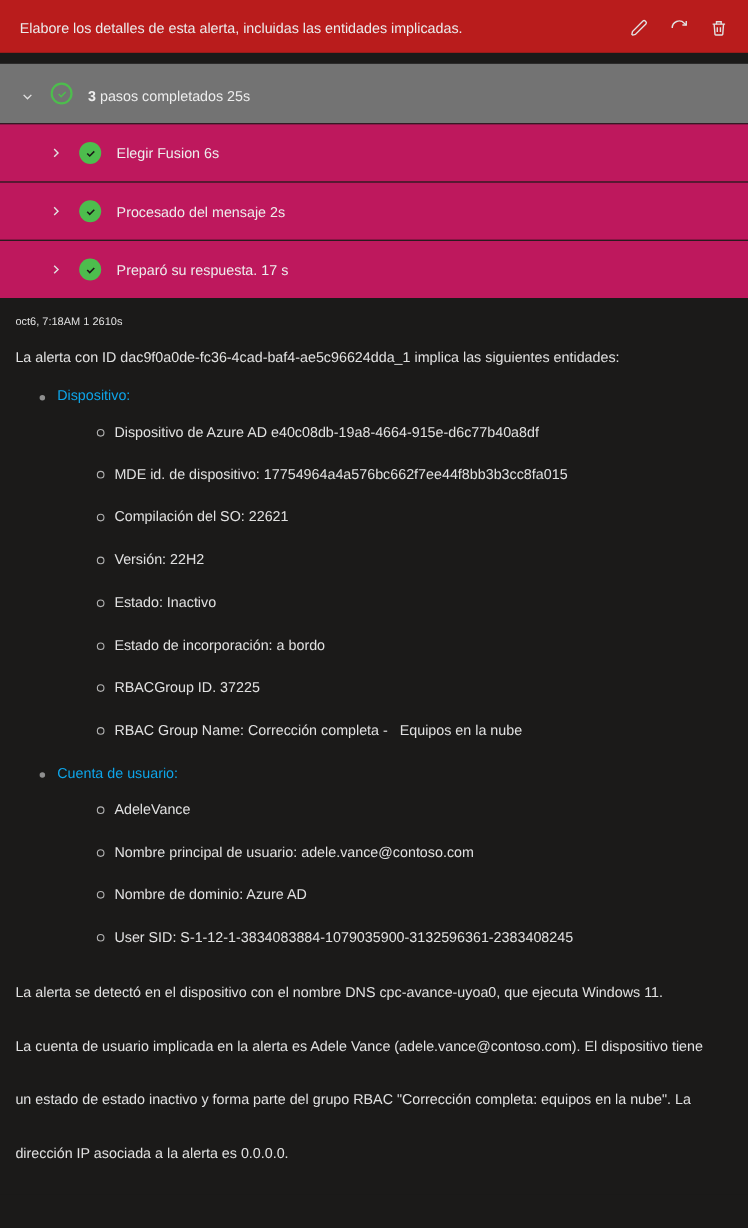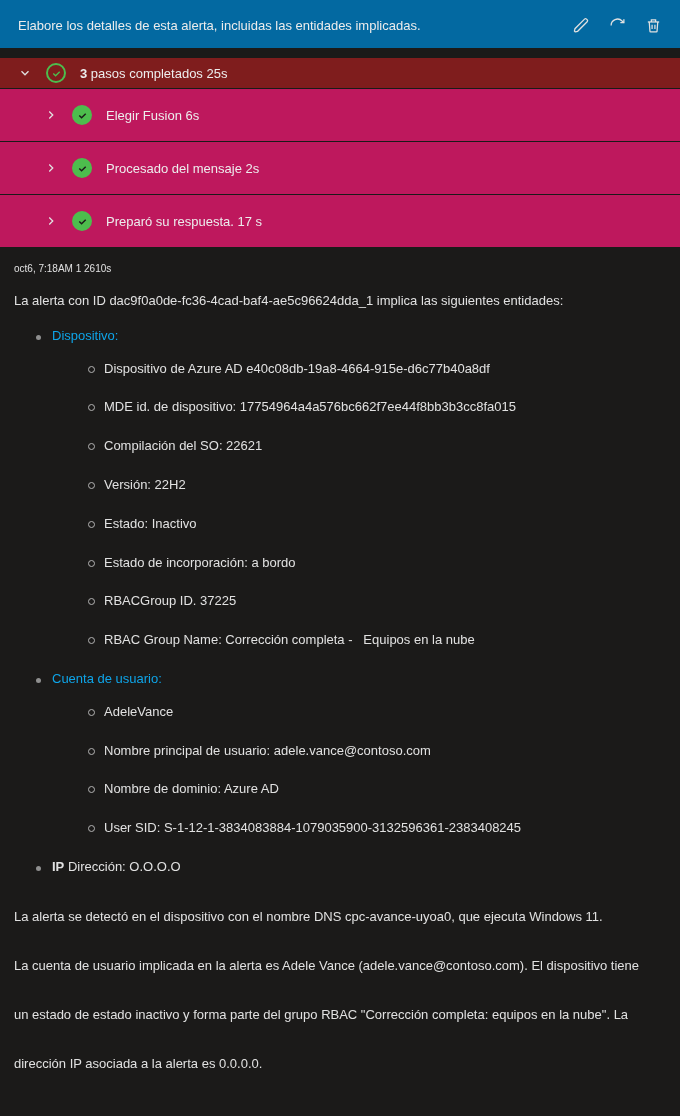--- a/index.html
+++ b/index.html
@@ -17,7 +17,7 @@
     align-items: center;
     justify-content: space-between;
     padding: 16px 18px 14px 18px;
-    background: #0369a1;
+    background: #b91c1c;
   }
   .top-row .prompt-text { color: #ececec; }
   .top-icons { display: flex; gap: 18px; align-items: center; }

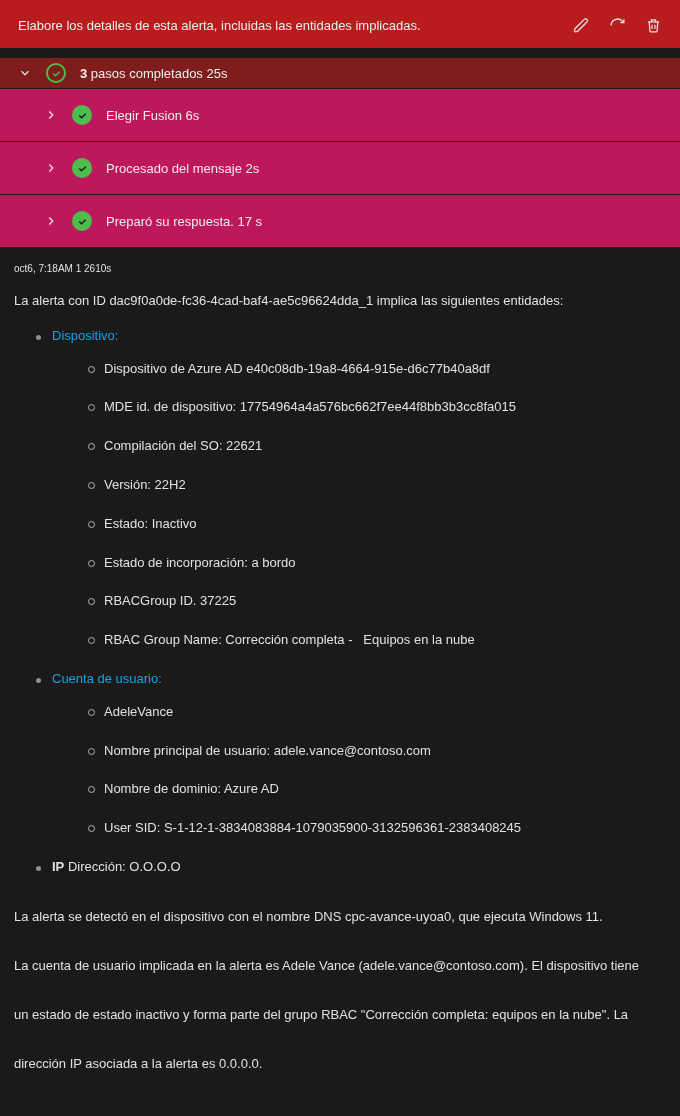--- a/index.html
+++ b/index.html
@@ -26,10 +26,10 @@
 
   .steps-summary {
     display: flex;
-    align-items: center;
+    align-items: flex-end;
     gap: 14px;
-    padding: 5px 18px;
-    background: #7f1d1d;
+    padding: 17px 18px;
+    background: #737373;
     margin-top: 10px;
     cursor: pointer;
   }

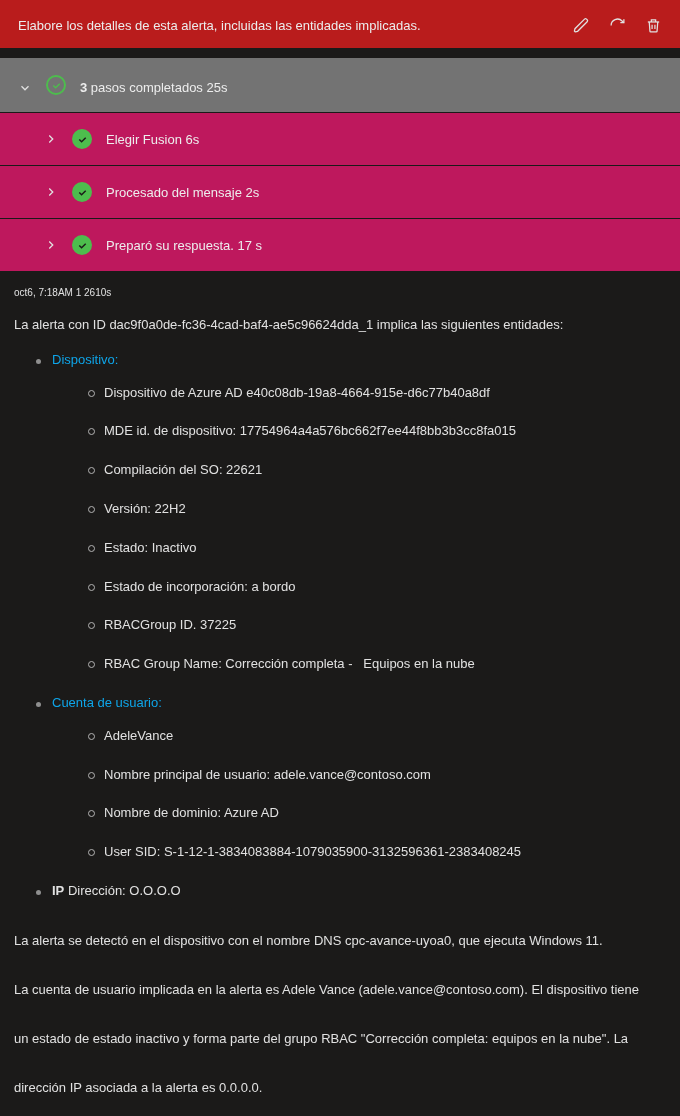--- a/index.html
+++ b/index.html
@@ -199,10 +199,6 @@
     </li>
   </ul>
 
-  <div class="ip-line">
-    <b>IP</b>
-    <span>Dirección: O.O.O.O</span>
-  </div>
 
   <div class="summary-block">
     <p>La alerta se detectó en el dispositivo con el nombre DNS cpc-avance-uyoa0, que ejecuta Windows 11.</p>

